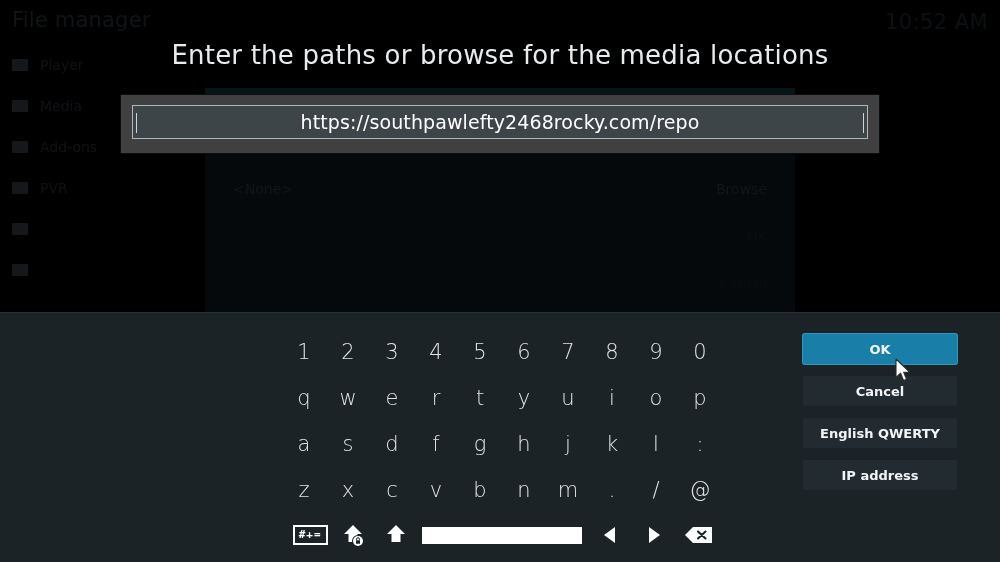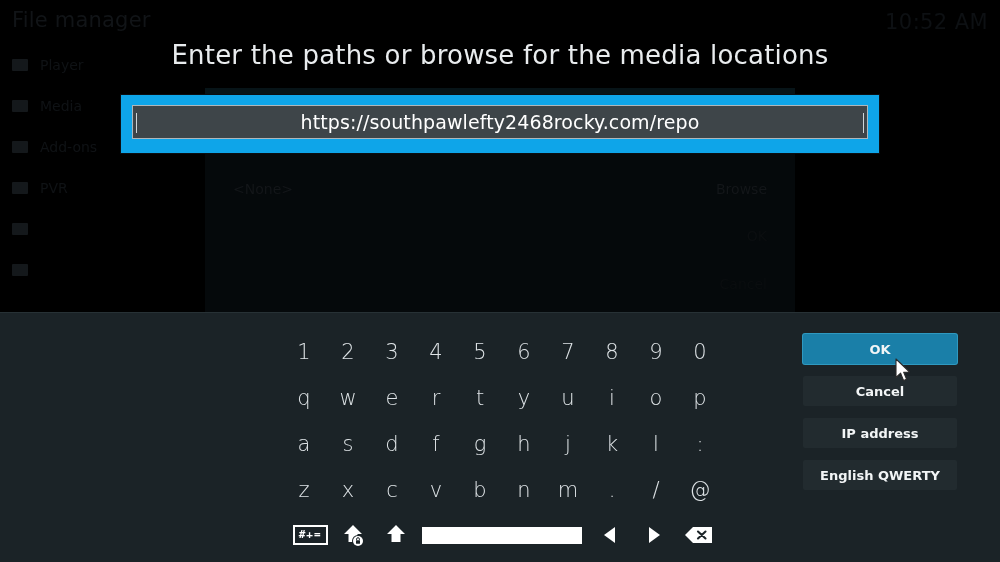--- a/index.html
+++ b/index.html
@@ -95,7 +95,7 @@
     top: 95px;
     width: 758px;
     height: 58px;
-    background: #0ea5e9;
+    background: #404040;
     box-shadow: 0 0 0 1px #0b0e11;
     z-index: 6;
   }

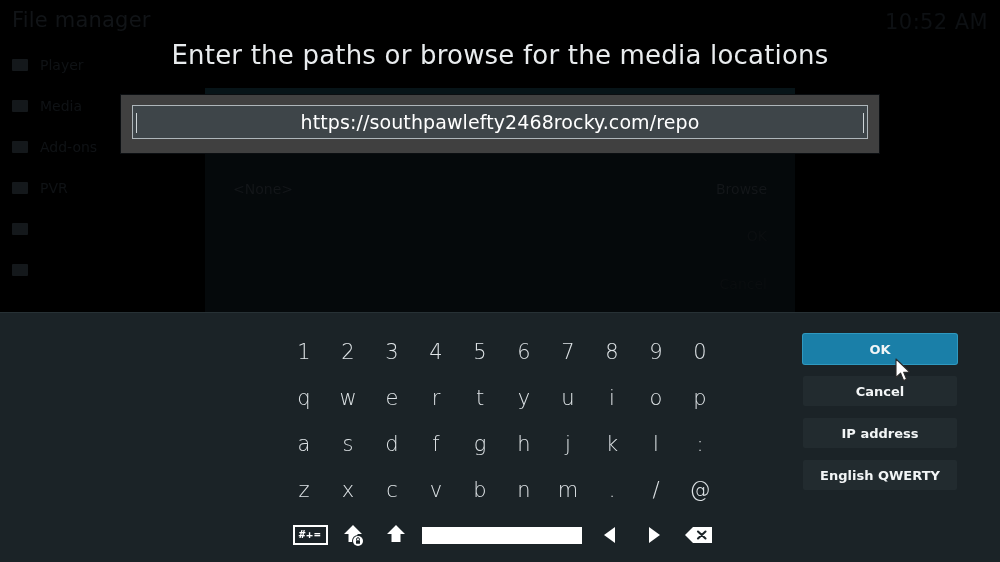--- a/index.html
+++ b/index.html
@@ -421,8 +421,8 @@
   <div id="kb-actions">
     <div class="act-btn focused">OK</div>
     <div class="act-btn">Cancel</div>
+    <div class="act-btn">English QWERTY</div>
     <div class="act-btn">IP address</div>
-    <div class="act-btn">English QWERTY</div>
   </div>
 </div>
 

